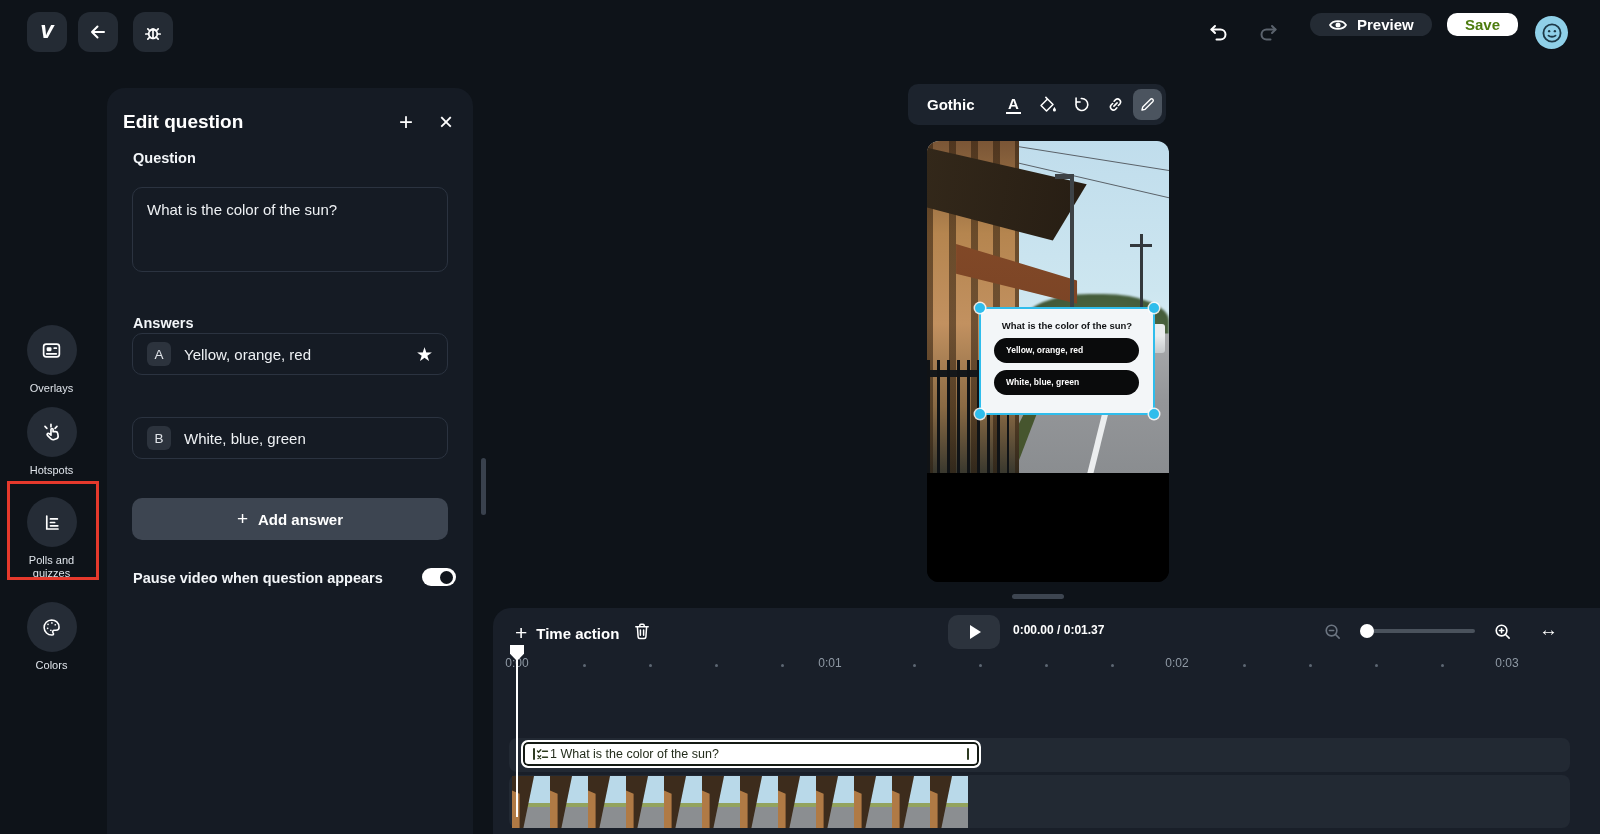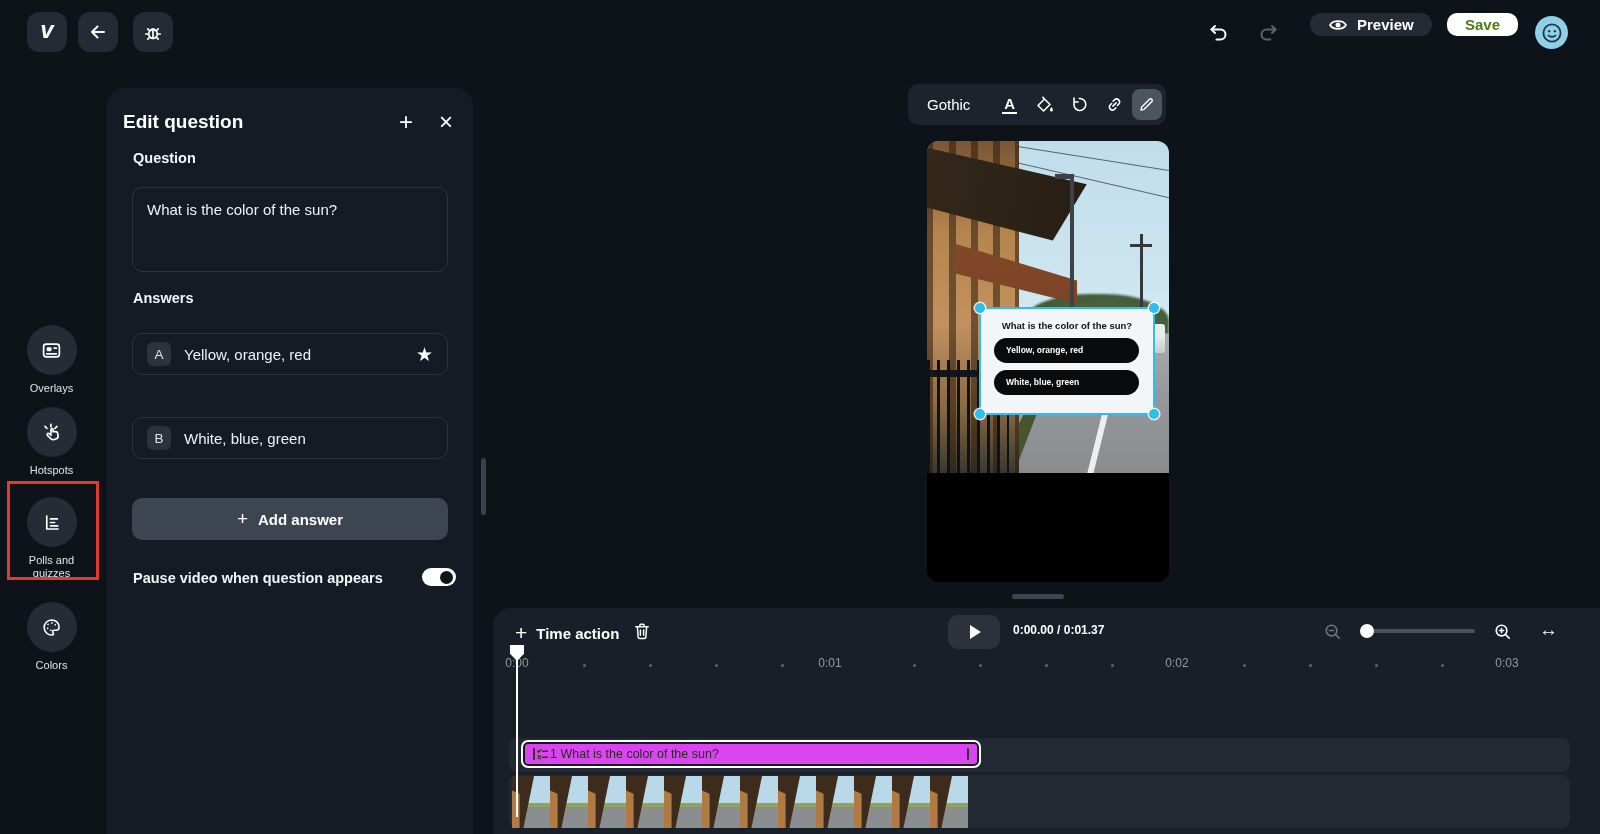--- a/index.html
+++ b/index.html
@@ -60,7 +60,7 @@
   
   .fmt-bar{position:absolute;left:908px;top:84px;width:258px;height:41px;background:#1c232d;
            border-radius:10px;display:flex;align-items:center;padding:0 4px 0 19px;box-sizing:border-box;}
-  .font-name{font-size:15px;font-weight:normal;color:#fff;cursor:pointer;margin-right:22px;}
+  .font-name{font-size:15px;font-weight:bold;color:#fff;cursor:pointer;margin-right:22px;}
   .fmt-icon{width:38px;height:31px;display:flex;align-items:center;justify-content:center;
             color:#fff;cursor:pointer;}
   .fmt-icon.selected{background:#4b545f;border-radius:8px;width:33px;}

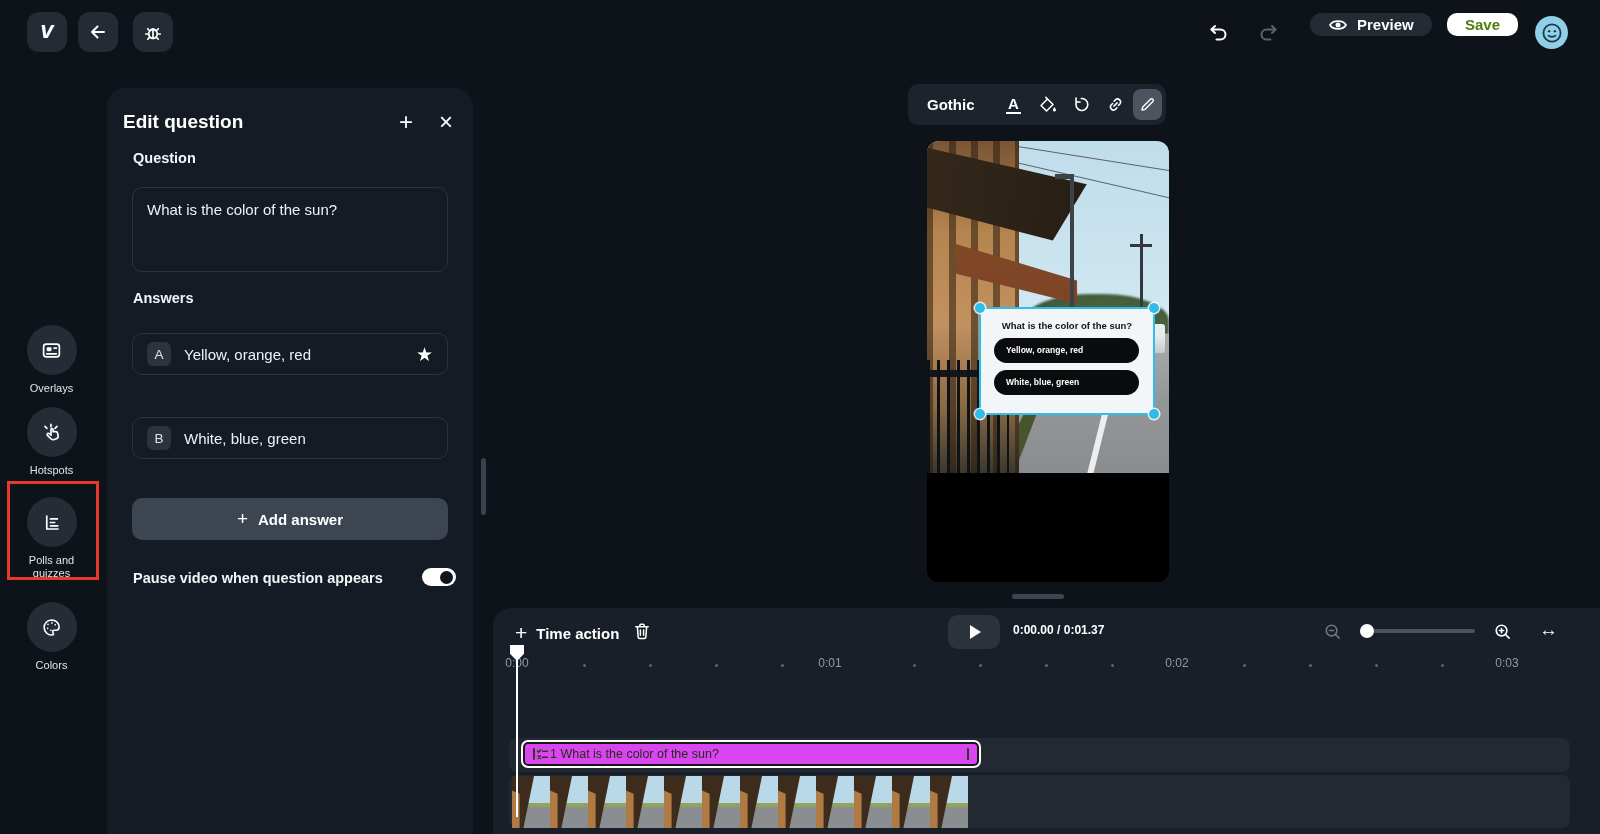--- a/index.html
+++ b/index.html
@@ -251,7 +251,7 @@
     </div>
     <div class="panel-label abs" style="left:26px;top:62px;">Question</div>
     <div class="q-box">What is the color of the sun?</div>
-    <div class="panel-label abs" style="left:26px;top:202px;">Answers</div>
+    <div class="panel-label abs" style="left:26px;top:227px;">Answers</div>
 
     <div class="ans-box" style="top:245px;">
       <span class="ans-chip">A</span>

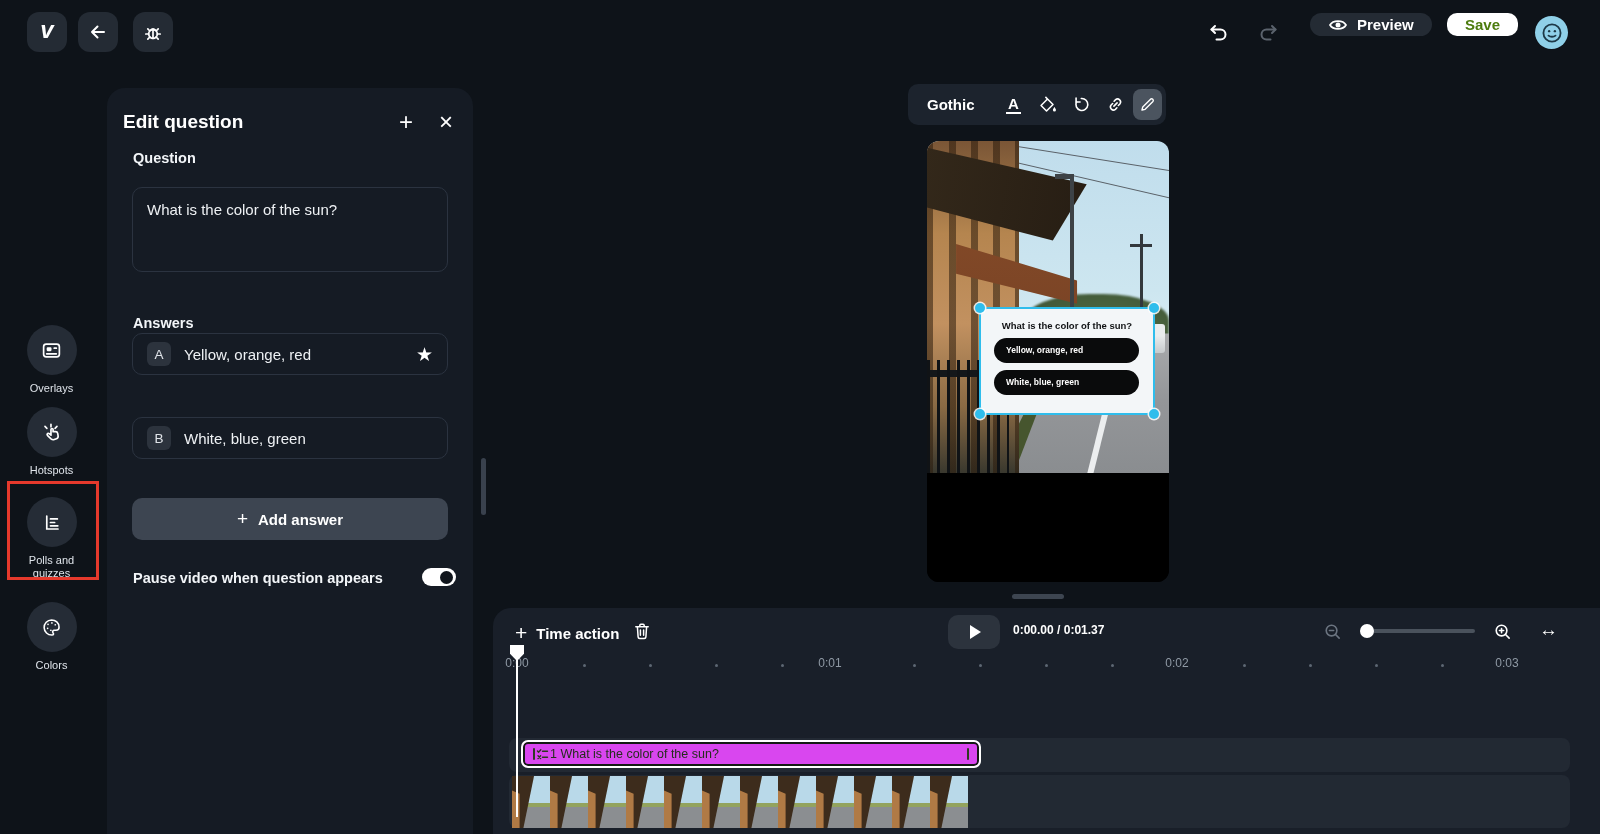--- a/index.html
+++ b/index.html
@@ -132,7 +132,7 @@
   .playhead-line{position:absolute;left:23px;top:51px;width:2px;height:158px;background:#fff;z-index:3;}
   .track-row{position:absolute;left:16px;width:1061px;background:#222933;border-radius:8px;}
   .event-bar{position:absolute;left:28px;top:132px;width:460px;height:28px;box-sizing:border-box;
-             background:#d946ef;border:2px solid #fff;border-radius:7px;
+             background:#ffffff;border:2px solid #fff;border-radius:7px;
              box-shadow:inset 0 0 0 2px #141a14;display:flex;align-items:center;gap:1px;
              padding:0 10px;cursor:pointer;z-index:2;}
   .event-grip{width:2px;height:12px;border-radius:1px;background:#2e3b22;flex:0 0 auto;}

